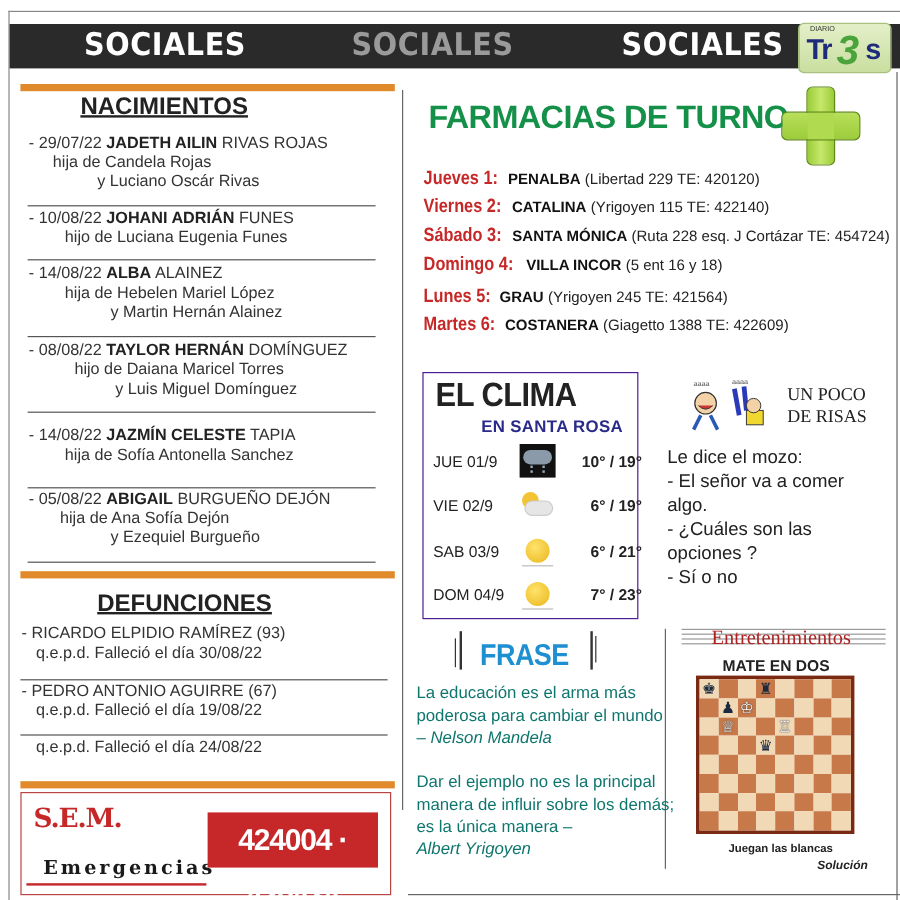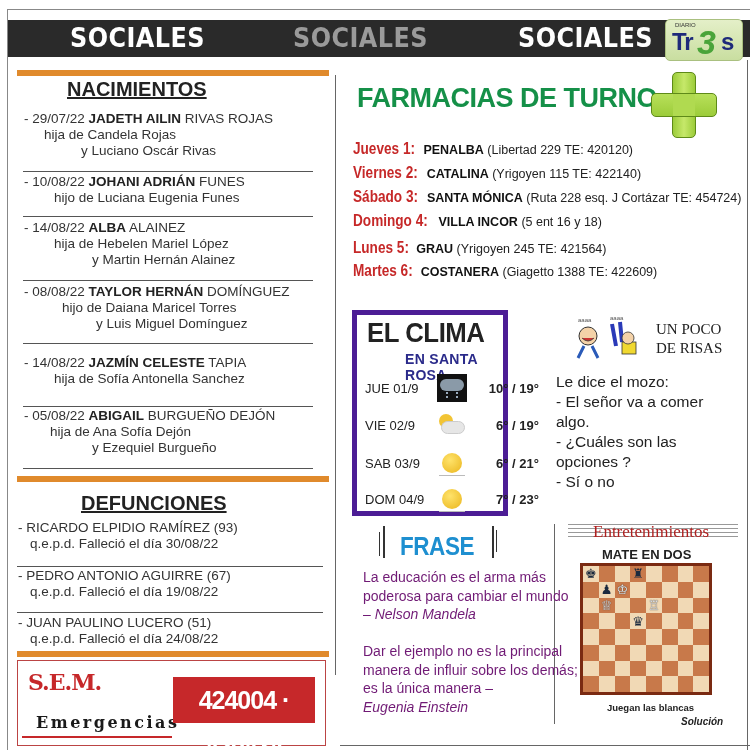--- a/index.html
+++ b/index.html
@@ -49,7 +49,7 @@
   .pharm .name { font-weight: bold; font-size: 12.5px; color: #111; }
 
   
-  .clima { position: absolute; left: 352px; top: 310px; width: 156px; height: 206px; border: 5px solid #4c1d95; padding-left: 37px; }
+  .clima { position: absolute; left: 352px; top: 310px; width: 180px; height: 206px; border: 1px solid #4c1d95; padding-left: 37px; }
   .clima .t1 { position: absolute; left: 10px; top: 2px; font-weight: bold; font-size: 28px; color: #222; letter-spacing: -0.5px; transform: scaleX(0.92); transform-origin: left; }
   .clima .t2 { position: absolute; left: 48px; top: 36px; font-weight: bold; font-size: 14px; color: #2a2a8a; letter-spacing: 0.3px; }
   .wrow { position: absolute; left: 8px; width: 178px; height: 30px; }

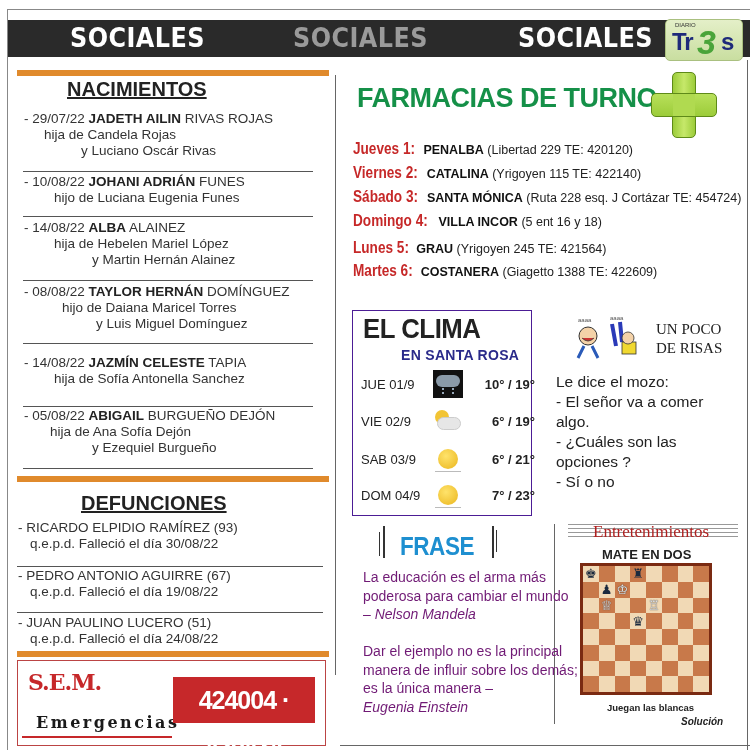--- a/index.html
+++ b/index.html
@@ -75,7 +75,7 @@
   .bar-l2 { position: absolute; left: 379px; top: 532px; width: 1px; height: 24px; background: #333; }
   .bar-r { position: absolute; left: 492px; top: 526px; width: 2px; height: 32px; background: #333; }
   .bar-r2 { position: absolute; left: 496px; top: 530px; width: 1px; height: 22px; background: #333; }
-  .frase-text { position: absolute; left: 347px; top: 568px; width: 215px; font-size: 14px; line-height: 18.5px; color: #701a75; margin-left: 16px; }
+  .frase-text { position: absolute; left: 347px; top: 568px; width: 215px; font-size: 14px; line-height: 18.5px; color: #0f766e; }
   .frase-text i { font-style: italic; }
   .frase-text p { margin-bottom: 18.5px; }
 

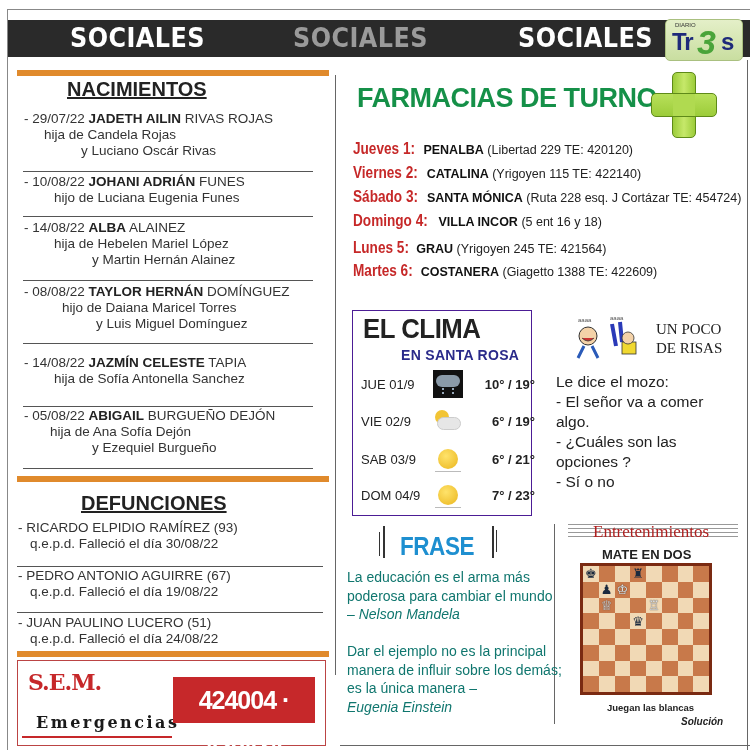--- a/index.html
+++ b/index.html
@@ -170,7 +170,6 @@
 </div>
 <div class="sep" style="left:17px; width:306px; top:612px;"></div>
 <div class="death" style="top:615px;">
-  <div>- JUAN PAULINO LUCERO (51)</div>
   <div class="l2">q.e.p.d. Falleció el día 24/08/22</div>
 </div>
 

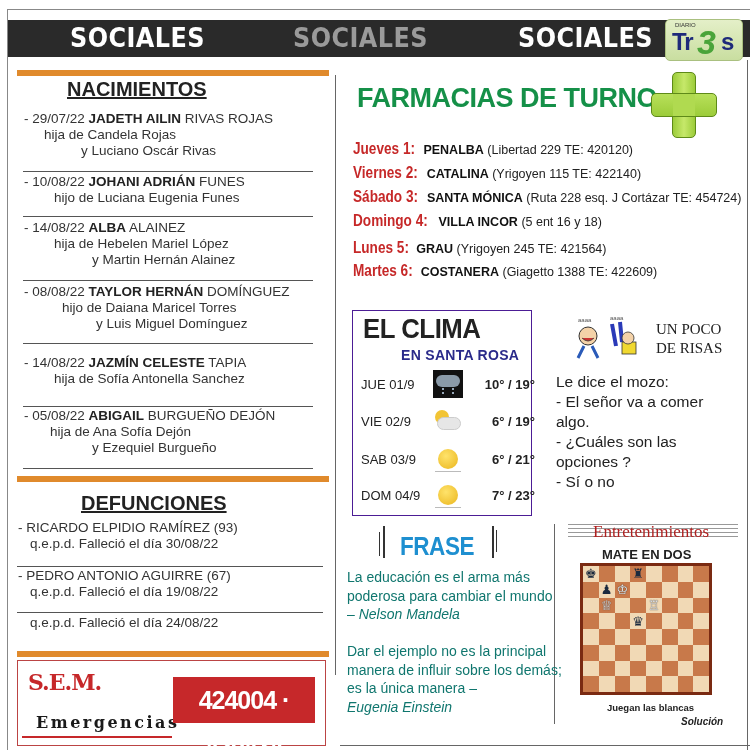--- a/index.html
+++ b/index.html
@@ -277,7 +277,7 @@
 <div class="vline" style="left:554px; top:524px; height:200px;"></div>
 <div class="frase-text">
   <p><span>La educación es el arma más poderosa para cambiar el mundo – </span><i>Nelson Mandela</i></p>
-  <p><span>Dar el ejemplo no es la principal manera de influir sobre los demás; es la única manera – </span><br><i>Eugenia Einstein</i></p>
+  <p><span>Dar el ejemplo no es la principal manera de influir sobre los demás; es la única manera – </span><br><i>Albert Yrigoyen</i></p>
 </div>
 <div class="vline" style="left:340px; top:745px; height:1px; width:410px;"></div>
 

